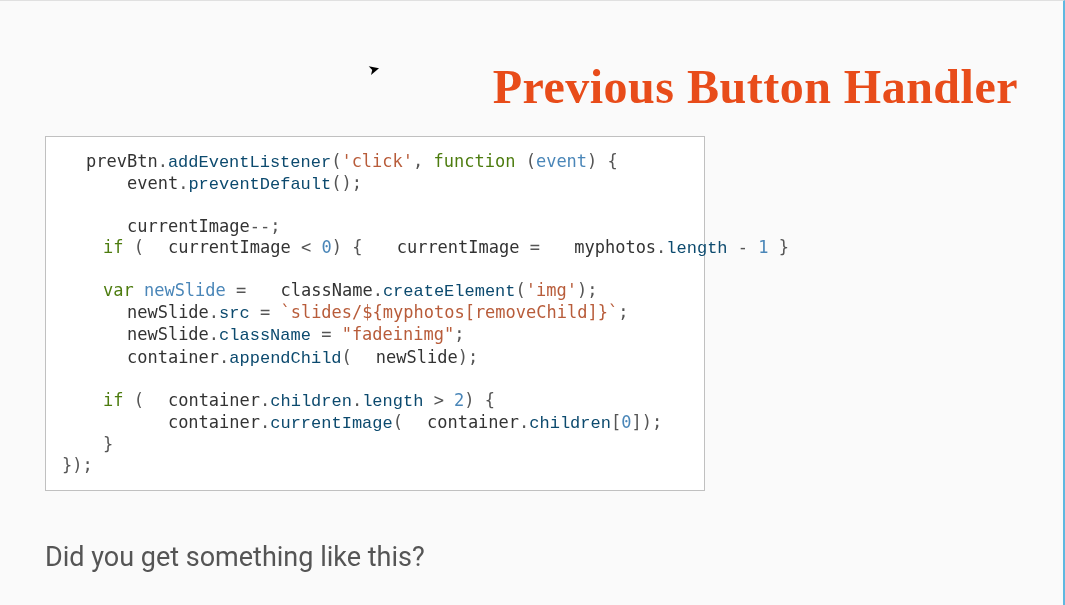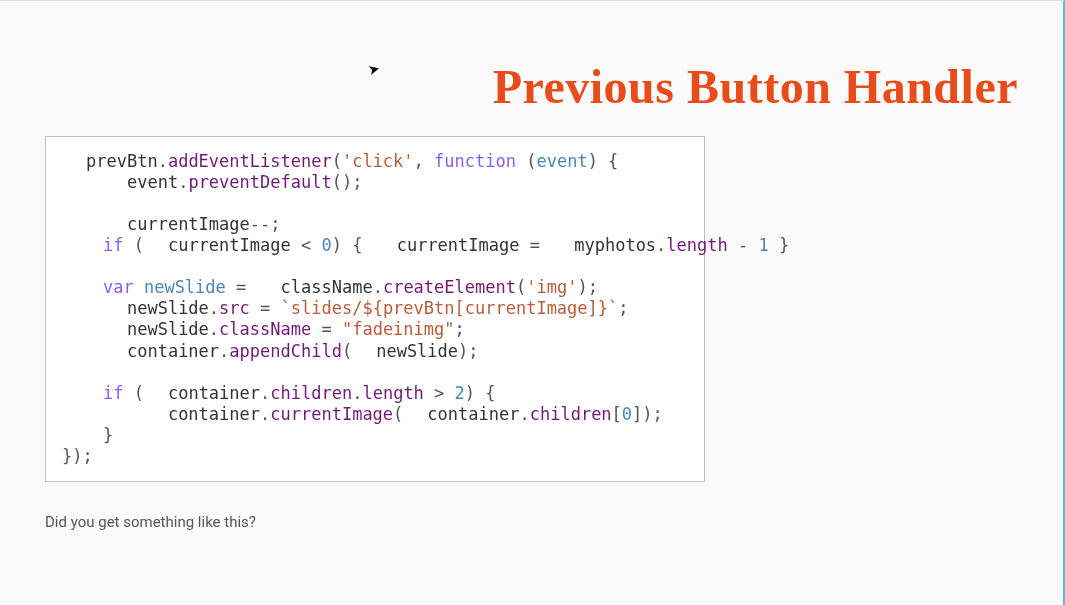--- a/index.html
+++ b/index.html
@@ -41,7 +41,7 @@
       width: 660px;
     }
     .tok-ident { color: #333; margin-left: 24px; }
-    .tok-method { color: #701a75; }
+    .tok-method { color: #0c4a6e; font-family: Liberation Mono, monospace; }
     .tok-string { color: #b85c3a; margin-top: 20px; }
     .tok-keyword { color: #8b5cf6; margin-top: 40px; }
     .tok-param { color: #4a86b8; }

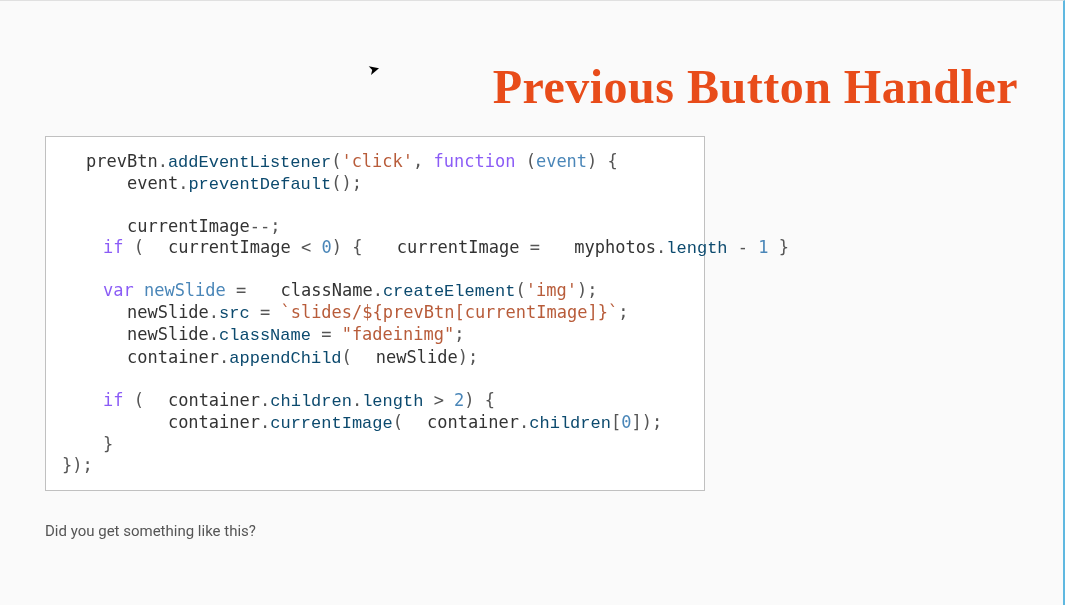--- a/index.html
+++ b/index.html
@@ -43,7 +43,7 @@
     .tok-ident { color: #333; margin-left: 24px; }
     .tok-method { color: #0c4a6e; font-family: Liberation Mono, monospace; }
     .tok-string { color: #b85c3a; margin-top: 20px; }
-    .tok-keyword { color: #8b5cf6; margin-top: 40px; }
+    .tok-keyword { color: #4d7c0f; margin-top: 40px; }
     .tok-param { color: #4a86b8; }
     .tok-number { color: #4a86b8; }
     .tok-punct { color: #555; }

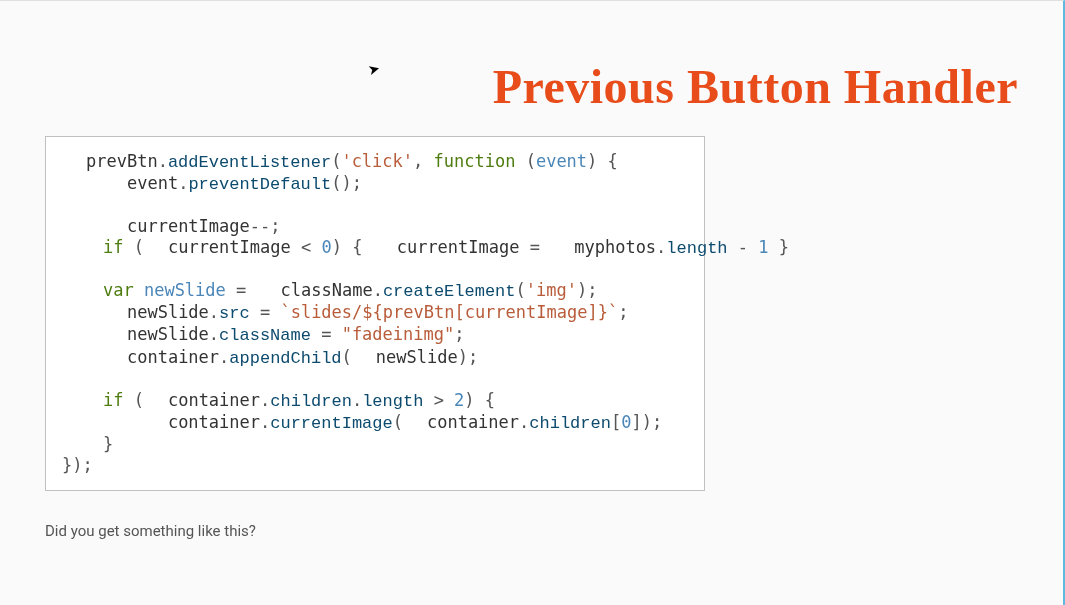--- a/index.html
+++ b/index.html
@@ -75,7 +75,7 @@
     <span class="tok-keyword">if</span><span class="tok-punct"> (</span><span class="tok-ident">currentImage</span><span class="tok-punct"> &lt; </span><span class="tok-number">0</span><span class="tok-punct">) { </span><span class="tok-ident">currentImage</span><span class="tok-punct"> = </span><span class="tok-ident">myphotos</span><span class="tok-punct">.</span><span class="tok-method">length</span><span class="tok-punct"> - </span><span class="tok-number">1</span><span class="tok-punct"> }</span>
 
     <span class="tok-keyword">var</span><span class="tok-punct"> </span><span class="tok-param">newSlide</span><span class="tok-punct"> = </span><span class="tok-ident">className</span><span class="tok-punct">.</span><span class="tok-method">createElement</span><span class="tok-punct">(</span><span class="tok-string">'img'</span><span class="tok-punct">);</span>
-    <span class="tok-ident">newSlide</span><span class="tok-punct">.</span><span class="tok-method">src</span><span class="tok-punct"> = </span><span class="tok-string">`slides/${prevBtn[currentImage]}`</span><span class="tok-punct">;</span>
+    <span class="tok-ident">newSlide</span><span class="tok-punct">.</span><span class="tok-method">src</span><span class="tok-punct"> = </span><span class="tok-string">`slides/${myphotos[removeChild]}`</span><span class="tok-punct">;</span>
     <span class="tok-ident">newSlide</span><span class="tok-punct">.</span><span class="tok-method">className</span><span class="tok-punct"> = </span><span class="tok-string">"fadeinimg"</span><span class="tok-punct">;</span>
     <span class="tok-ident">container</span><span class="tok-punct">.</span><span class="tok-method">appendChild</span><span class="tok-punct">(</span><span class="tok-ident">newSlide</span><span class="tok-punct">);</span>
 

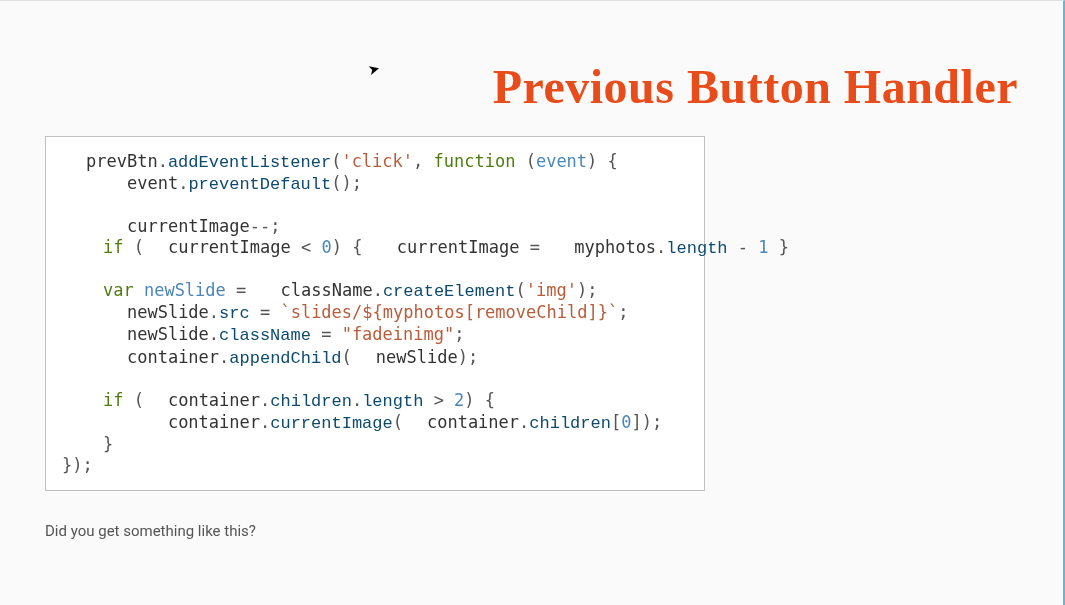--- a/index.html
+++ b/index.html
@@ -48,8 +48,8 @@
     .tok-number { color: #4a86b8; }
     .tok-punct { color: #555; }
     .caption {
-      margin-top: 31px;
-      font-size: 15px;
+      margin-top: 50px;
+      font-size: 27px;
       color: #555;
       font-weight: 400;
     }

